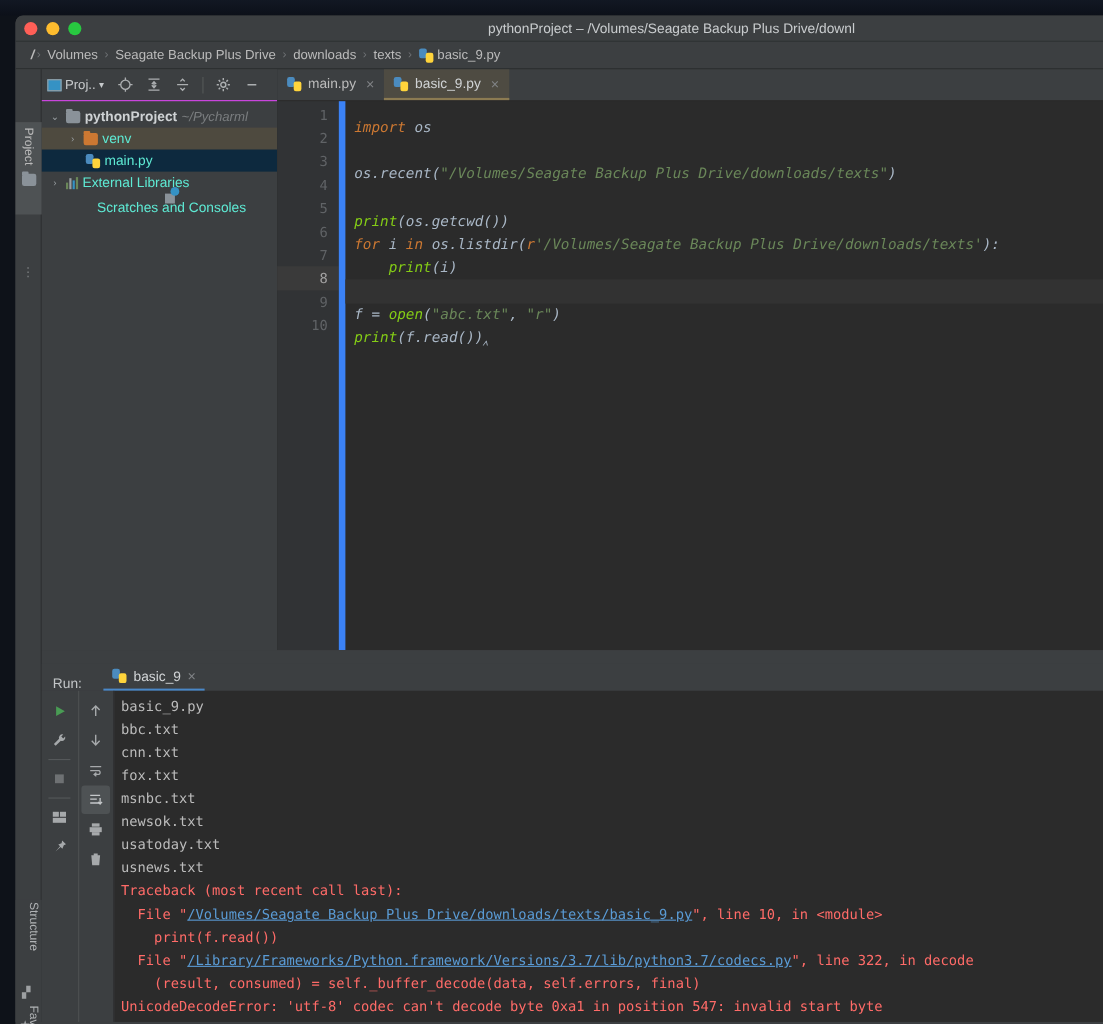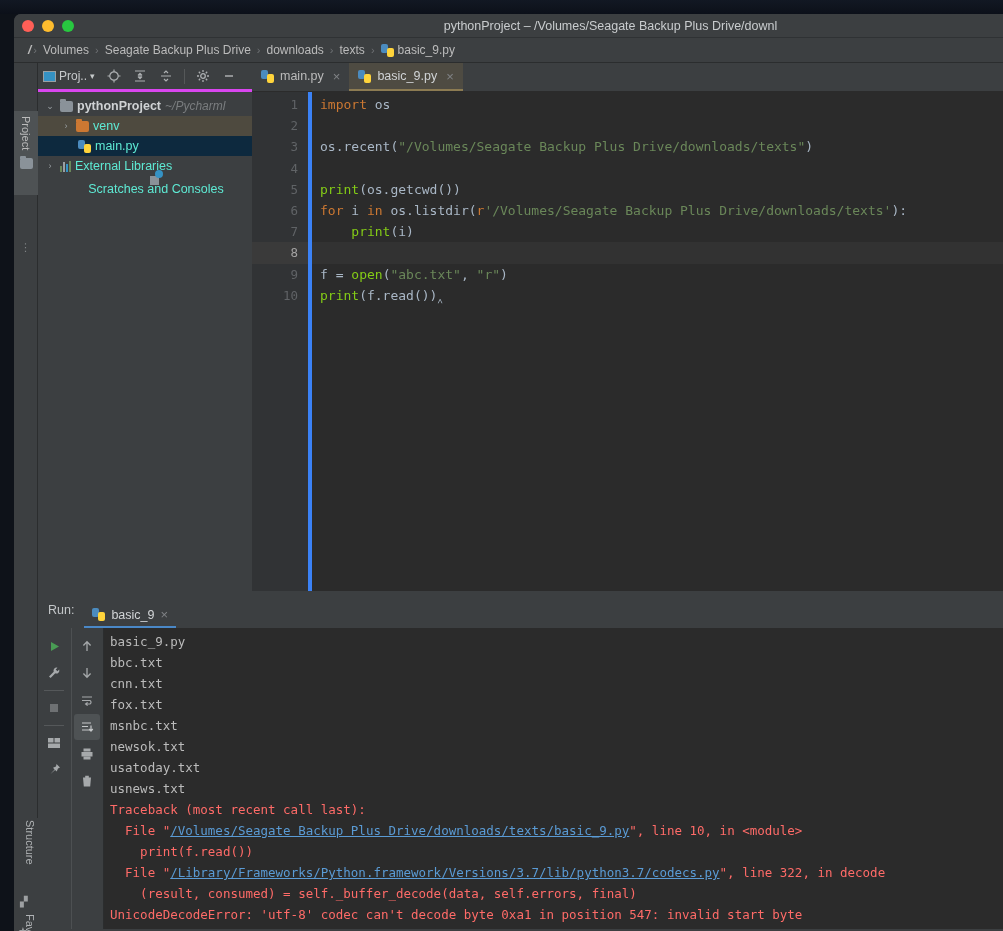--- a/index.html
+++ b/index.html
@@ -97,7 +97,7 @@
   .panel-toolbar {
     height: 29px; display: flex; align-items: center;
     padding-left: 5px; gap: 4px;
-    border-bottom: 3px solid #d946ef;
+    border-bottom: 1px solid #d946ef;
   }
   .ptool {
     width: 22px; height: 22px; display:flex; align-items:center; justify-content:center;

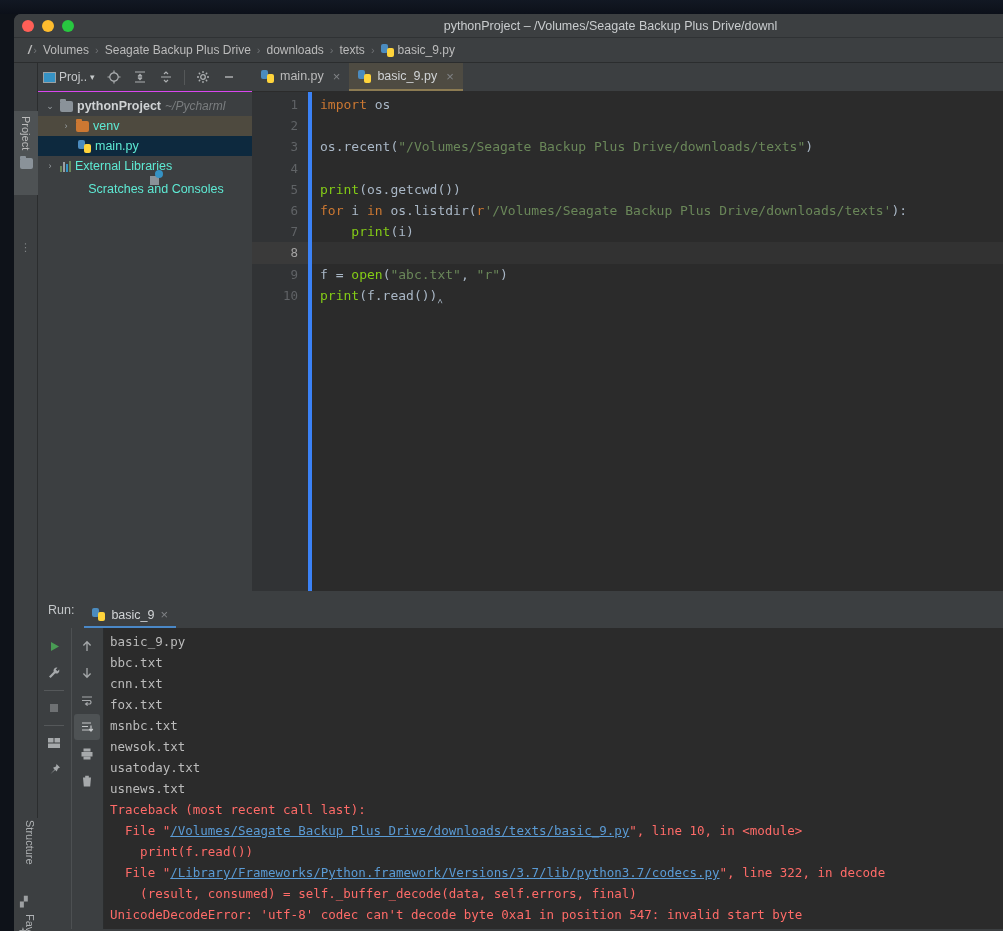--- a/index.html
+++ b/index.html
@@ -157,9 +157,9 @@
   .gutter div { height: 21.2px; line-height:21.2px; padding-right: 10px; }
   .gutter div.cur { background:#3a3a3a; color:#a4a3a3; }
   .code {
-    flex: 1; position:relative; padding-top:2px;
+    flex: 1; position:relative; padding-top:14px;
     font-family:"DejaVu Sans Mono", monospace; font-size:13px;
-    background:#2b2b2b; border-left:4px solid #3b82f6;
+    background:#2b2b2b; border-left:6px solid #3b82f6;font-style:italic;
   }
   .cline { height:21.2px; line-height:21.2px; padding-left:8px; white-space:pre; }
   .cline.cur { background:#323232; }

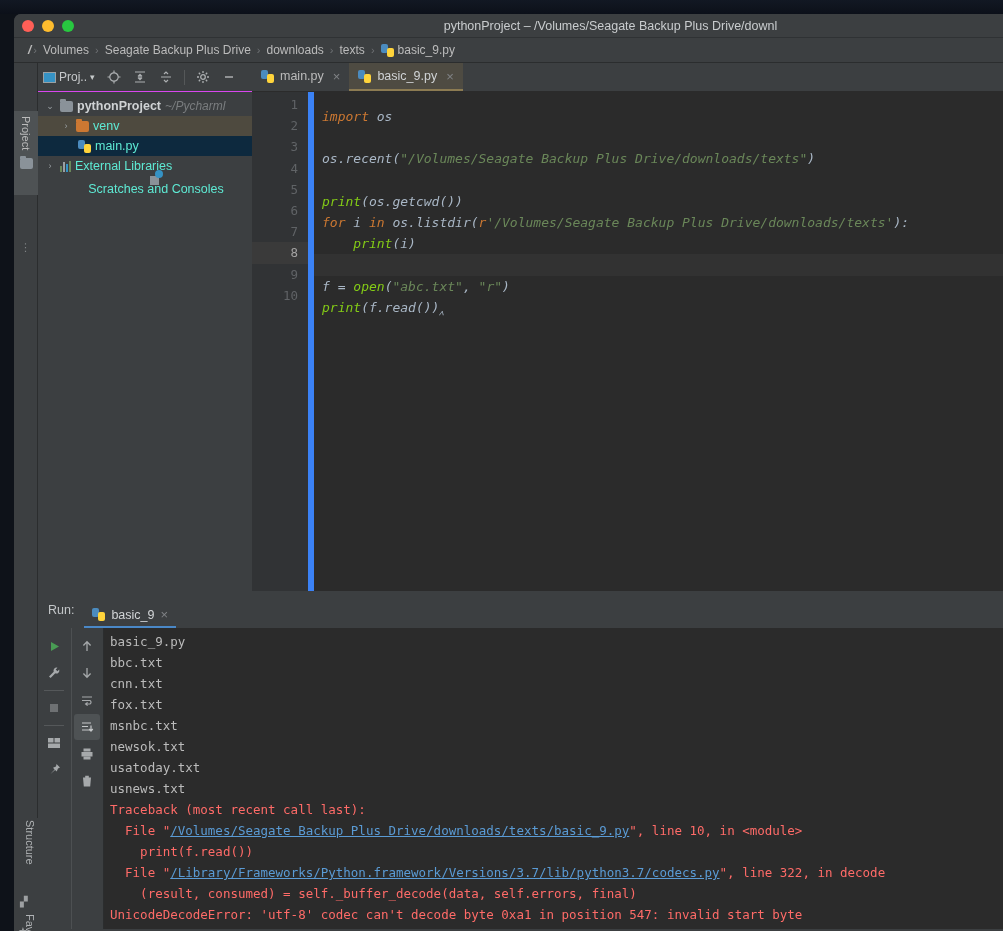--- a/index.html
+++ b/index.html
@@ -182,8 +182,8 @@
     background:#3c3f41;
   }
   .run-header {
-    height: 25px; background:#3c3f41; display:flex; align-items:flex-start;
-    gap:10px; padding-left:10px; font-size:12.5px; color:#c3c6c8;
+    height: 25px; background:#3c3f41; display:flex; align-items:flex-end;
+    gap:20px; padding-left:10px; font-size:12.5px; color:#c3c6c8;
   }
   .run-tab {
     display:flex; align-items:center; gap:6px; padding:0 8px; height:25px;

